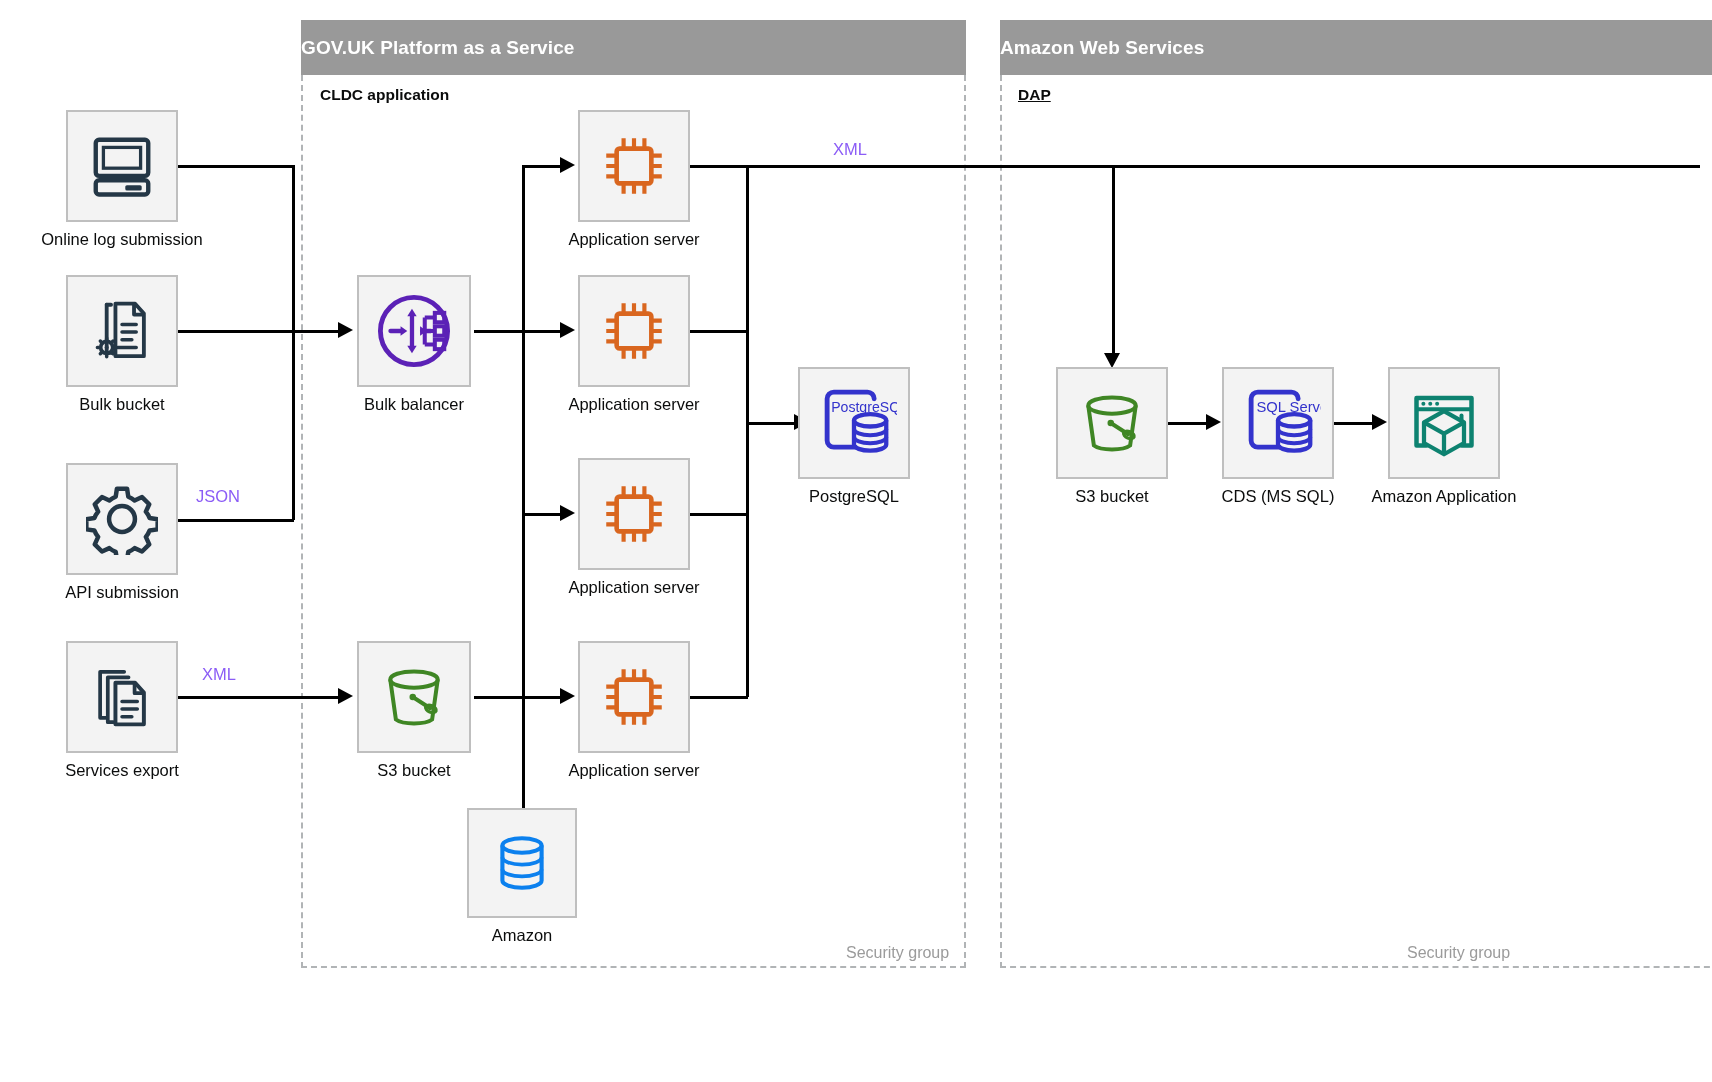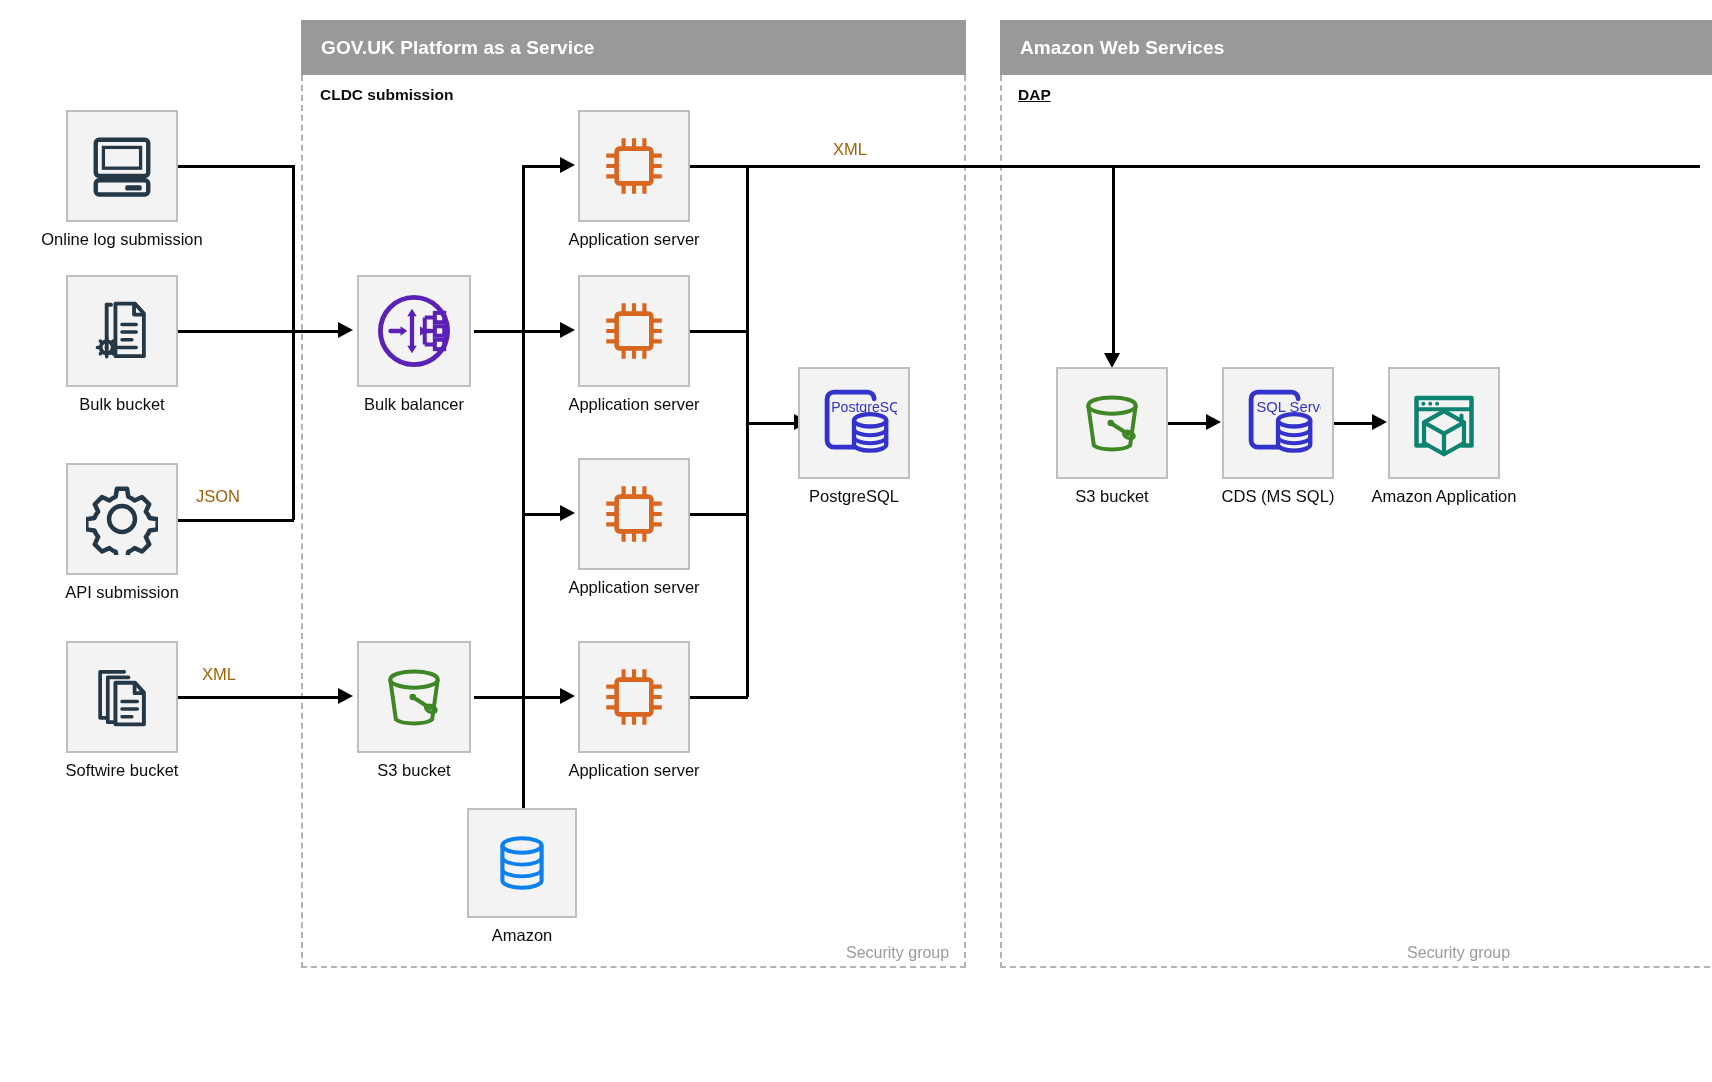--- a/index.html
+++ b/index.html
@@ -9,7 +9,7 @@
   
   .grp-header{position:absolute;background:#999999;color:#ffffff;
               font-weight:bold;font-size:19px;display:flex;align-items:center;
-              padding-left:20px;box-sizing:border-box;letter-spacing:.1px;}
+              box-sizing:border-box;letter-spacing:.1px;}
 
   
   .grp-box{position:absolute;border:2px dashed #b1b4b6;box-sizing:border-box;

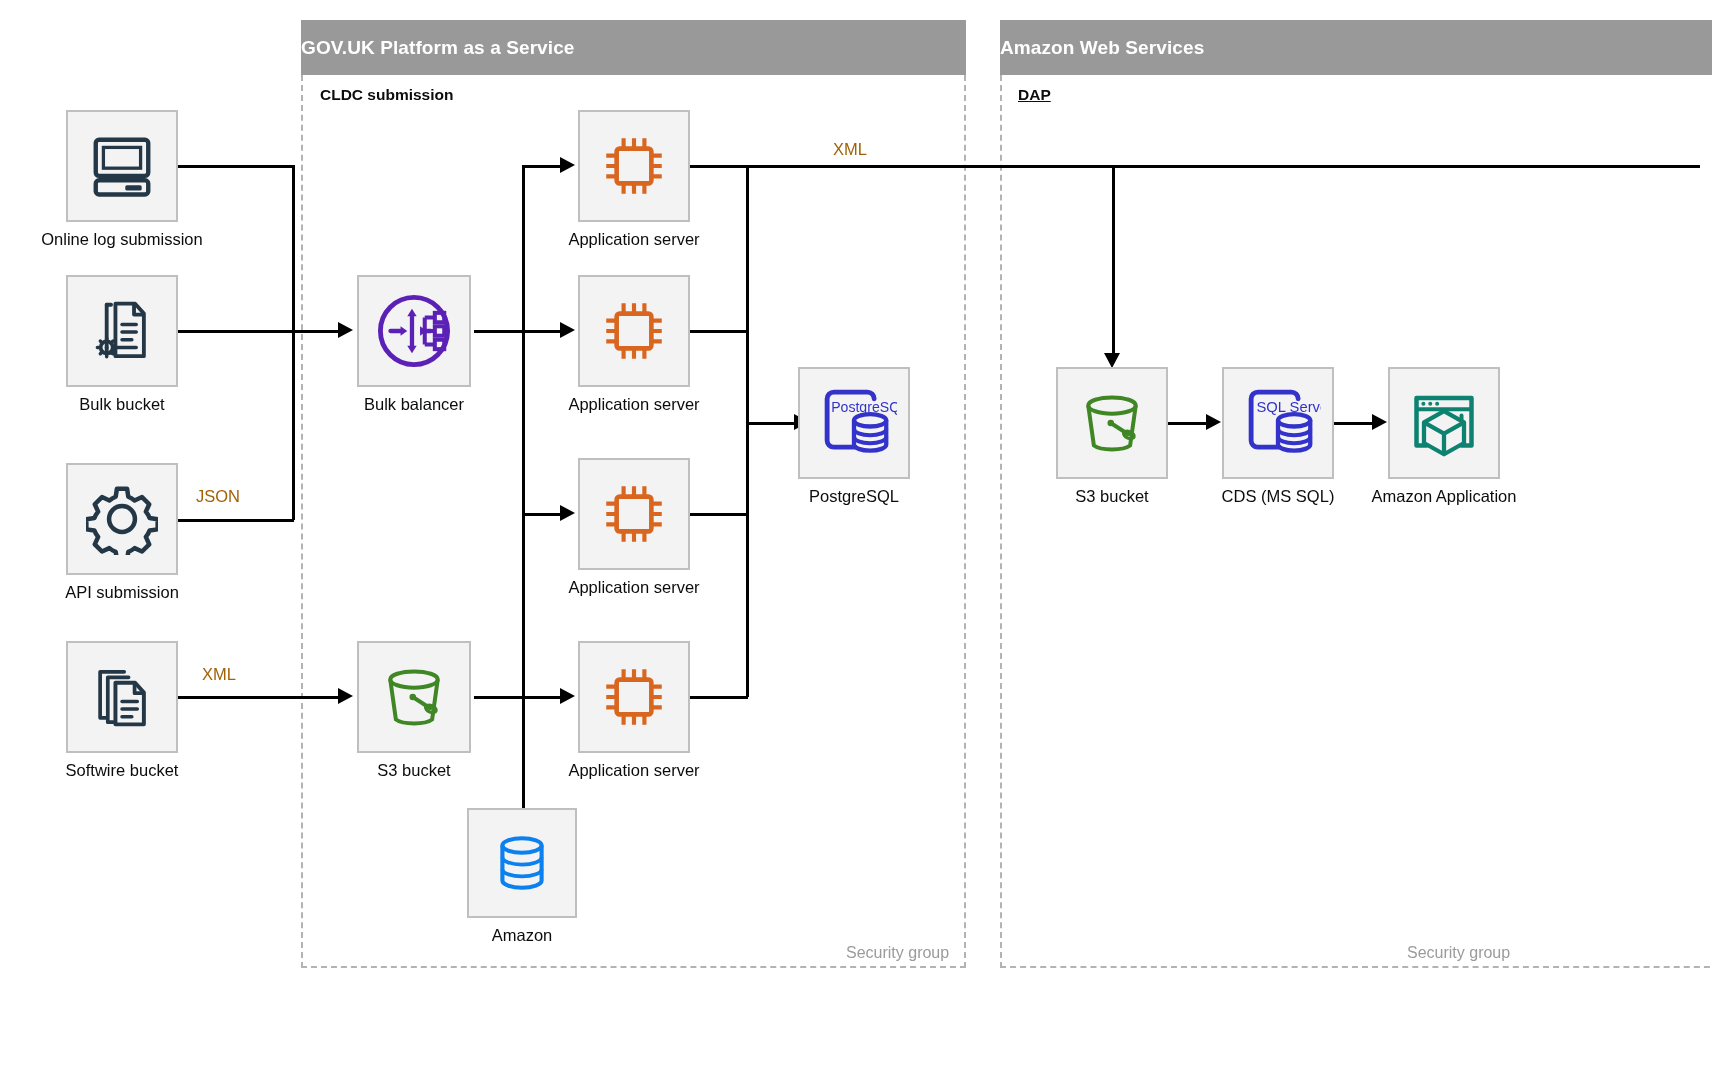--- a/index.html
+++ b/index.html
@@ -44,7 +44,7 @@
   <span>GOV.UK Platform as a Service</span>
 </div>
 <div class="grp-box" style="left:301px;top:75px;width:665px;height:893px;border-top:none;"></div>
-<div class="grp-sub" style="left:320px;top:86px;">CLDC submission</div>
+<div class="grp-sub" style="left:320px;top:86px;">CLDC application</div>
 <div class="sec-label" style="left:846px;top:944px;">Security group</div>
 
 <div class="grp-header" style="left:1000px;top:20px;width:860px;height:55px;">

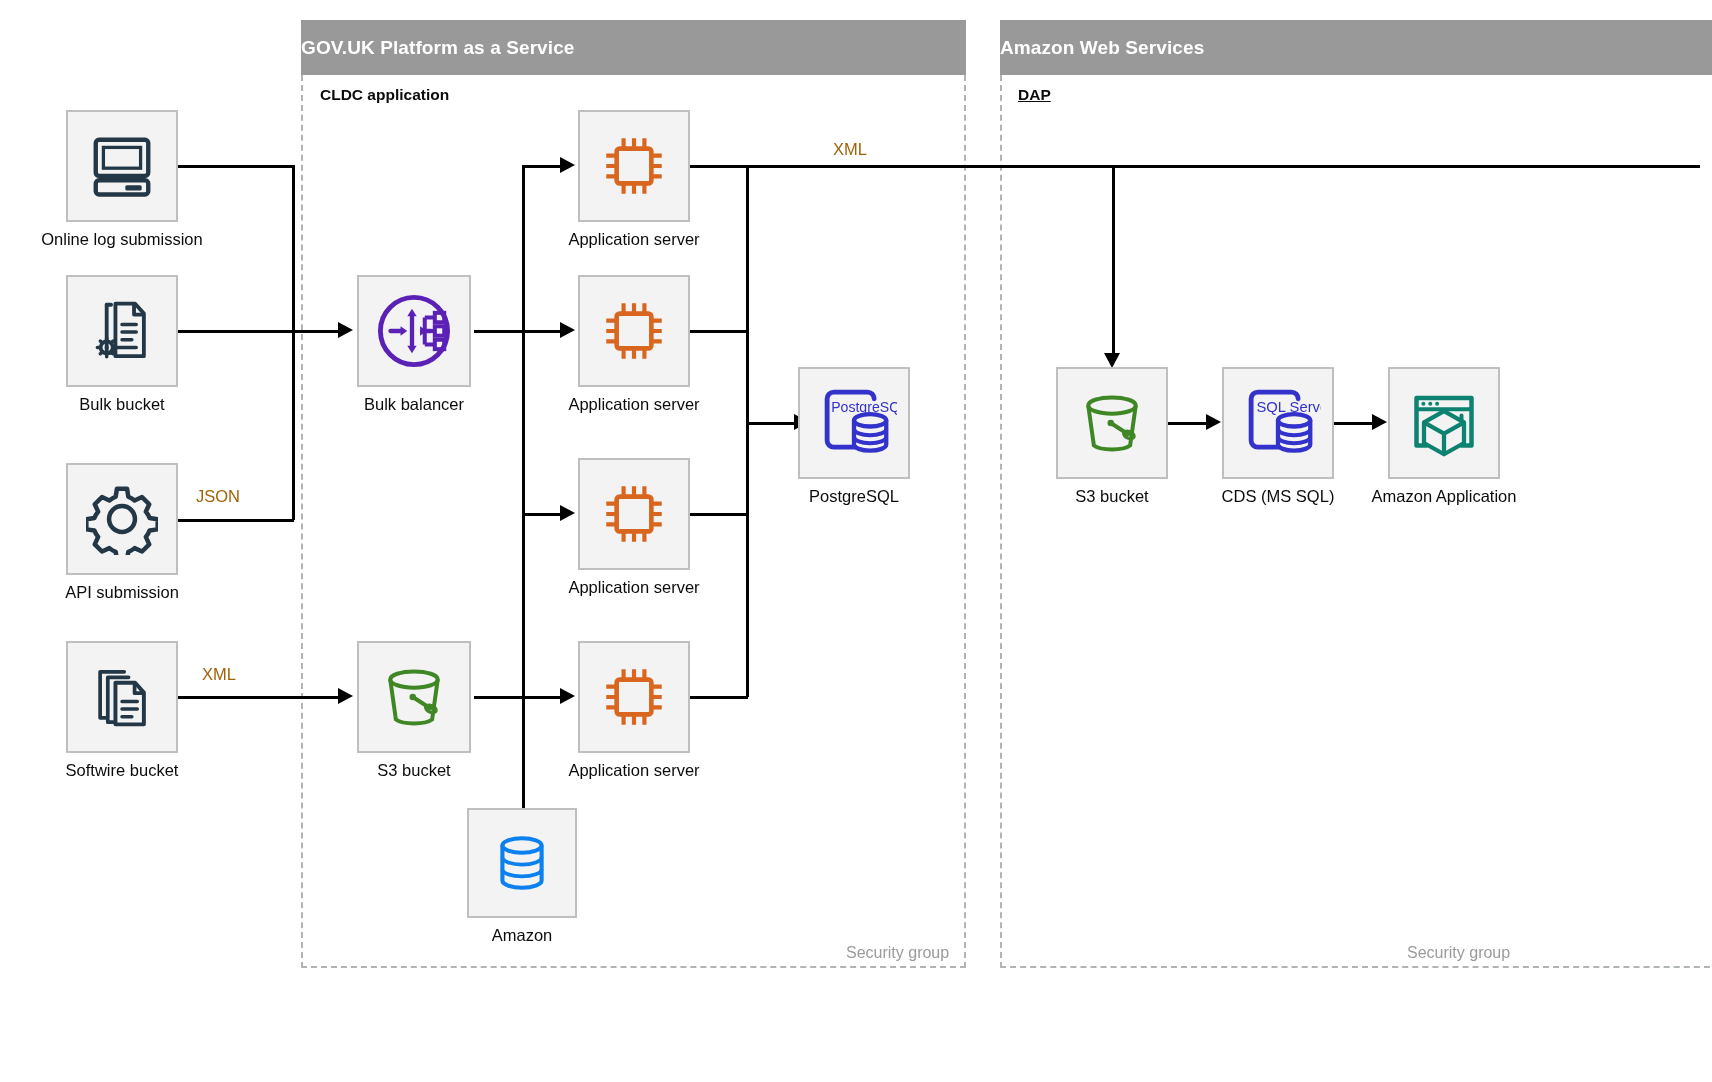--- a/index.html
+++ b/index.html
@@ -35,7 +35,7 @@
            border-left:15px solid #000;}
   .arrow.d{border-left:8.5px solid transparent;border-right:8.5px solid transparent;
            border-top:15px solid #000;}
-  .edge-label{position:absolute;font-size:16.5px;color:#a16207;white-space:nowrap;}
+  .edge-label{position:absolute;font-size:16.5px;color:#8b5cf6;white-space:nowrap;}
 </style>
 </head>
 <body>

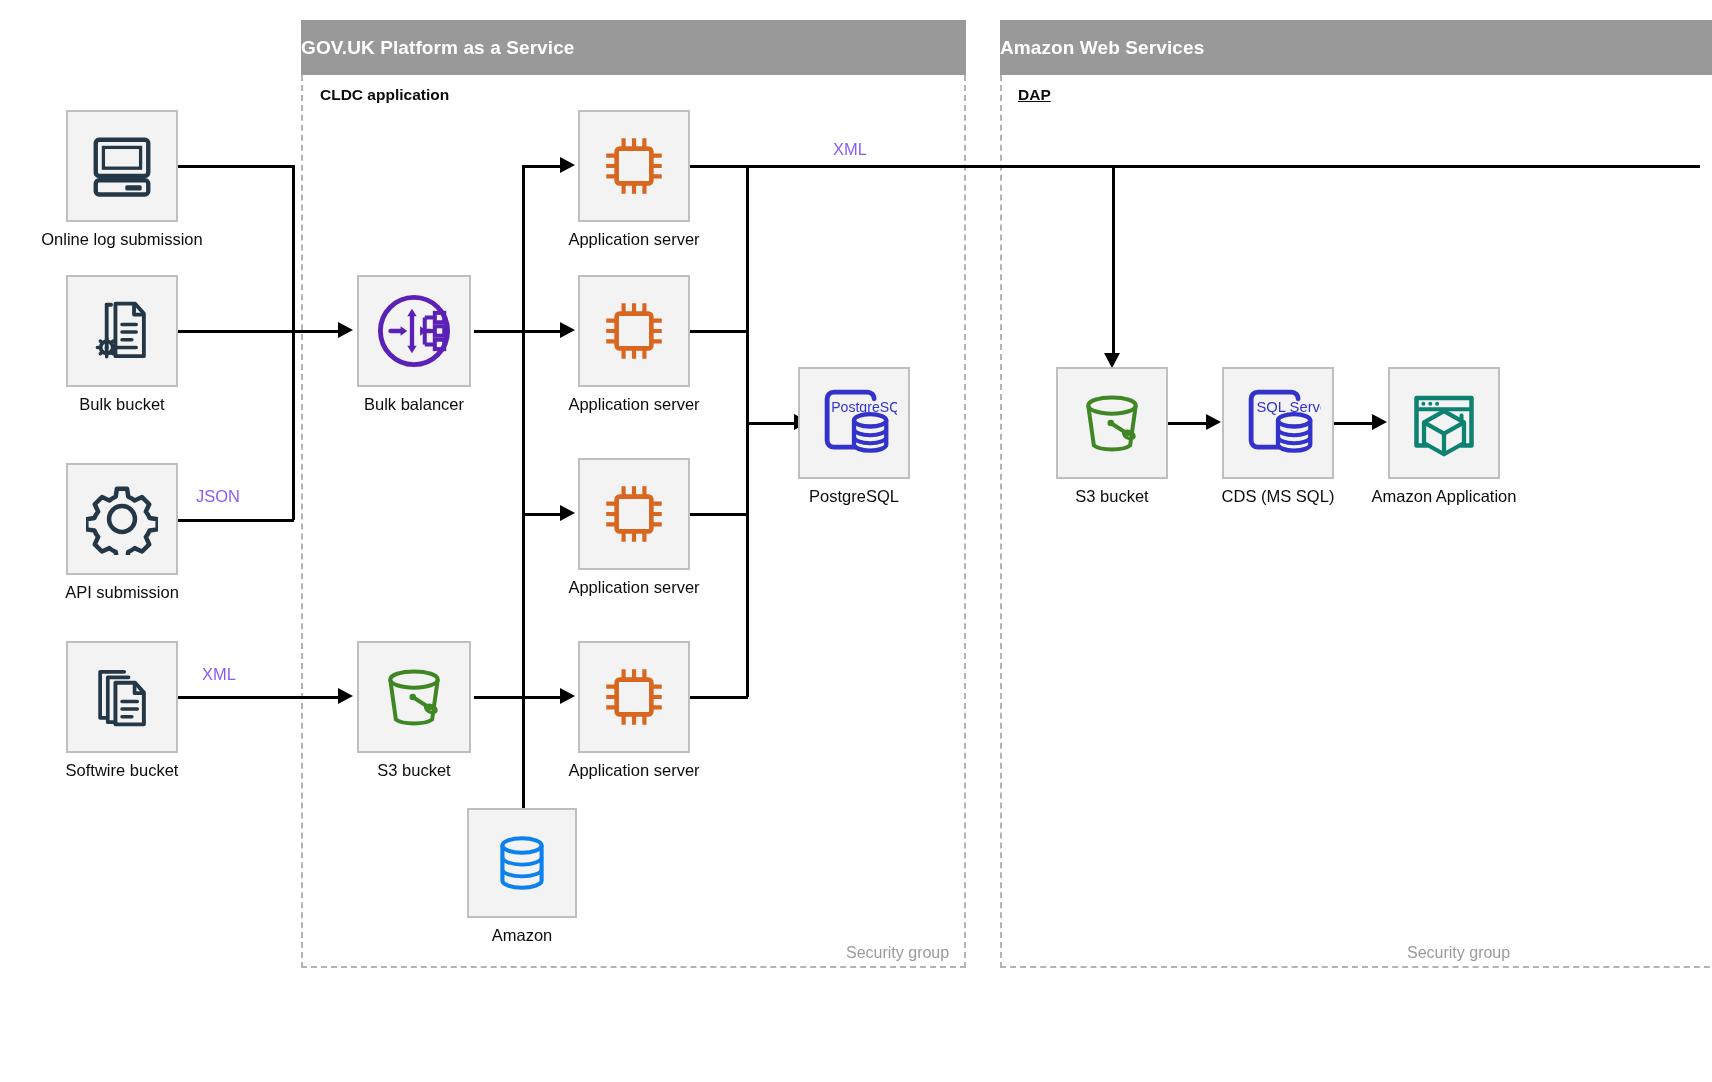--- a/index.html
+++ b/index.html
@@ -150,7 +150,7 @@
       <path d="M32 36 L46 36 M32 43 L46 43 M32 50 L41 50" fill="none" stroke="#243746" stroke-width="3.2" stroke-linecap="round"></path>
     </svg>
   </div>
-  <div class="node-label" style="left:-27px;top:120px;width:166px;">Softwire bucket</div>
+  <div class="node-label" style="left:-27px;top:120px;width:166px;">Services export</div>
 </div>
 
 <div class="node" style="left:357px;top:275px;">

